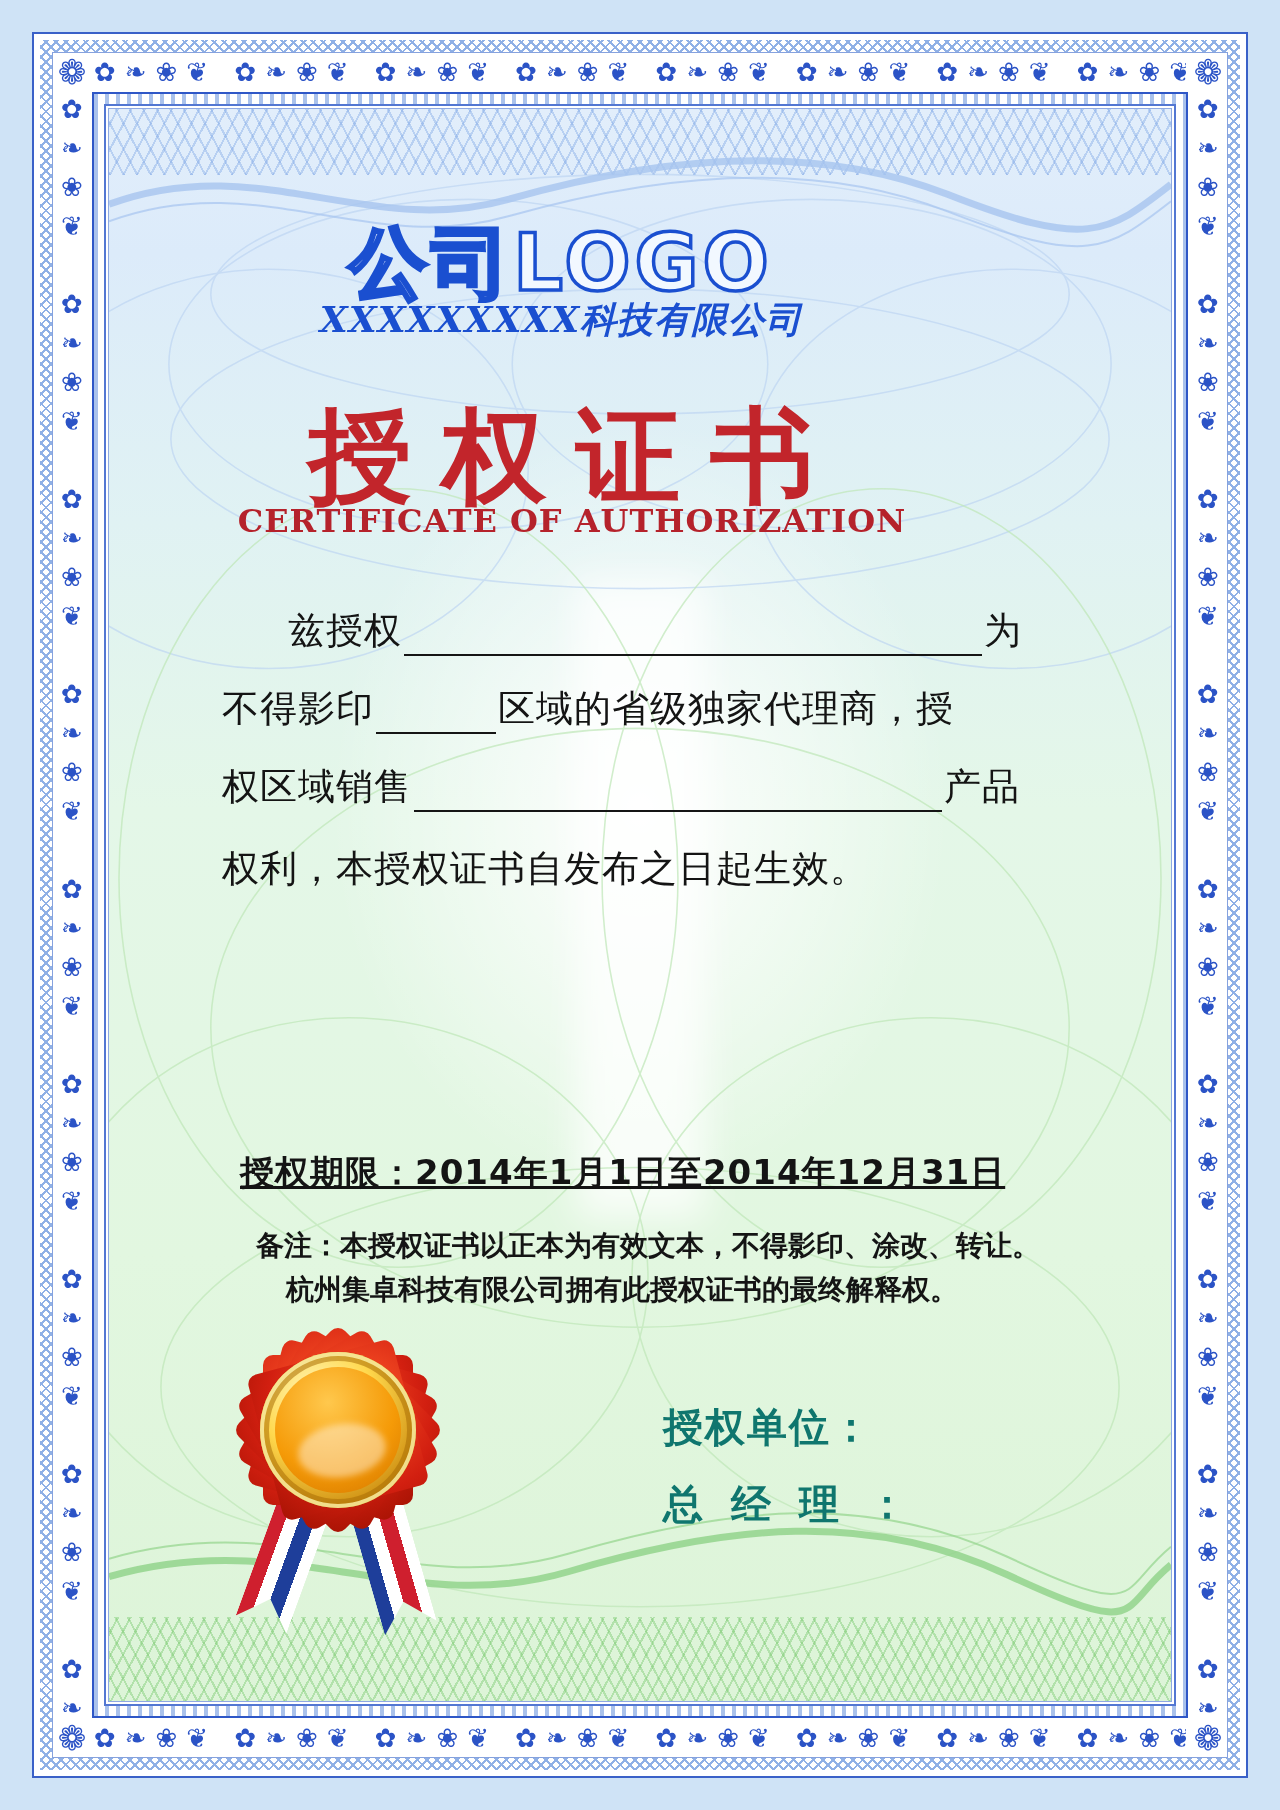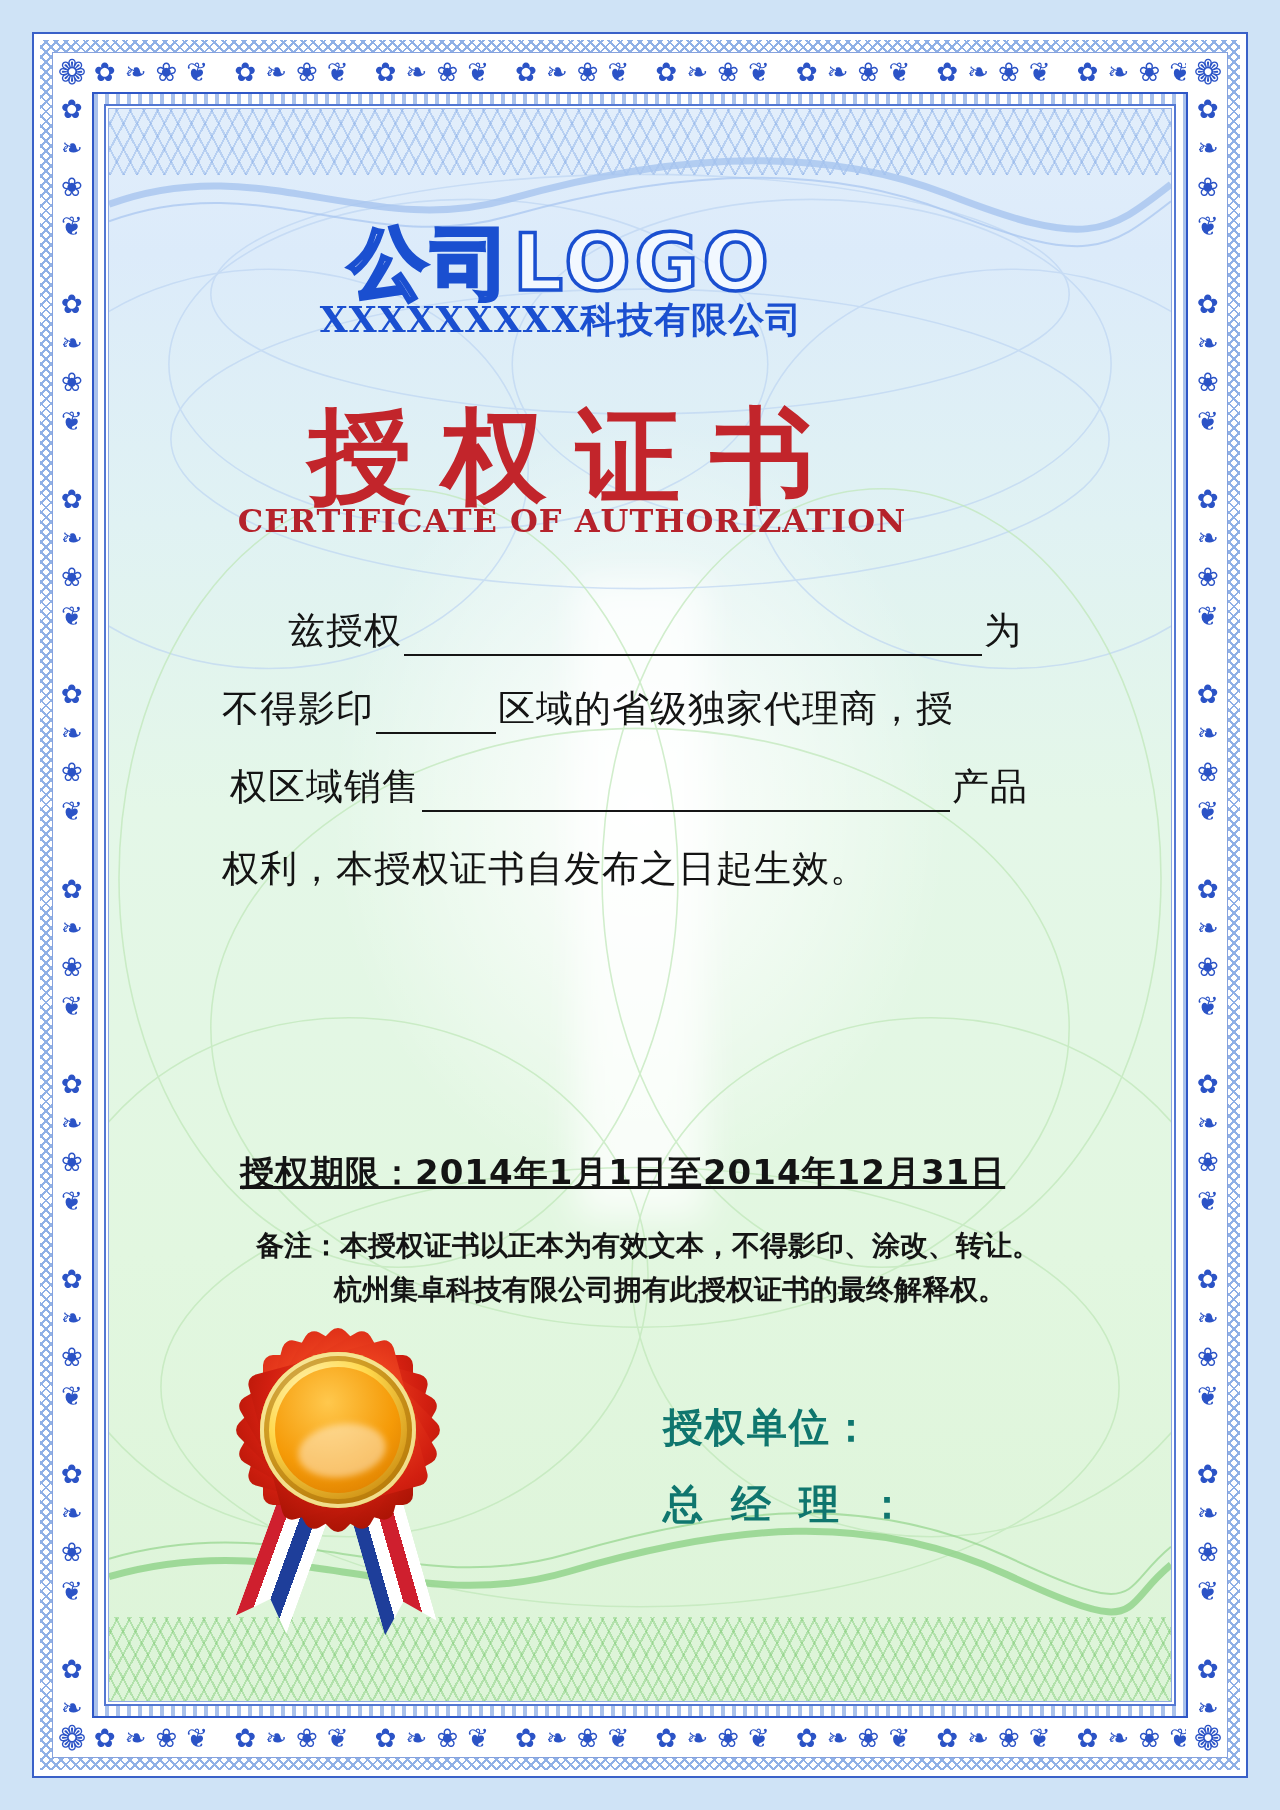--- a/index.html
+++ b/index.html
@@ -43,7 +43,7 @@
   .ctr{position:absolute;left:105px;width:912px;text-align:center;}
   .logo-text{top:212px;font-size:78px;font-weight:bold;letter-spacing:4px;
       color:#f2f8ff;-webkit-text-stroke:3.5px #1a4fd0;font-family:"DejaVu Sans",sans-serif;}
-  .company-cn{top:296px;font-size:36px;font-weight:600;color:#1a4fd0;font-family:"DejaVu Serif",serif;letter-spacing:1px;}
+  .company-cn{top:296px;font-size:36px;font-weight:600;color:#1a4fd0;font-family:"DejaVu Serif",serif;letter-spacing:1px;font-style:italic;}
   .company-en{top:340px;font-size:21px;font-weight:bold;color:#1a4fd0;font-family:"Liberation Mono",monospace;letter-spacing:1px;}
   .title-cn{top:388px;font-size:104px;font-weight:900;color:#c2252b;letter-spacing:30px;
       font-family:"DejaVu Serif",serif;text-indent:30px;}

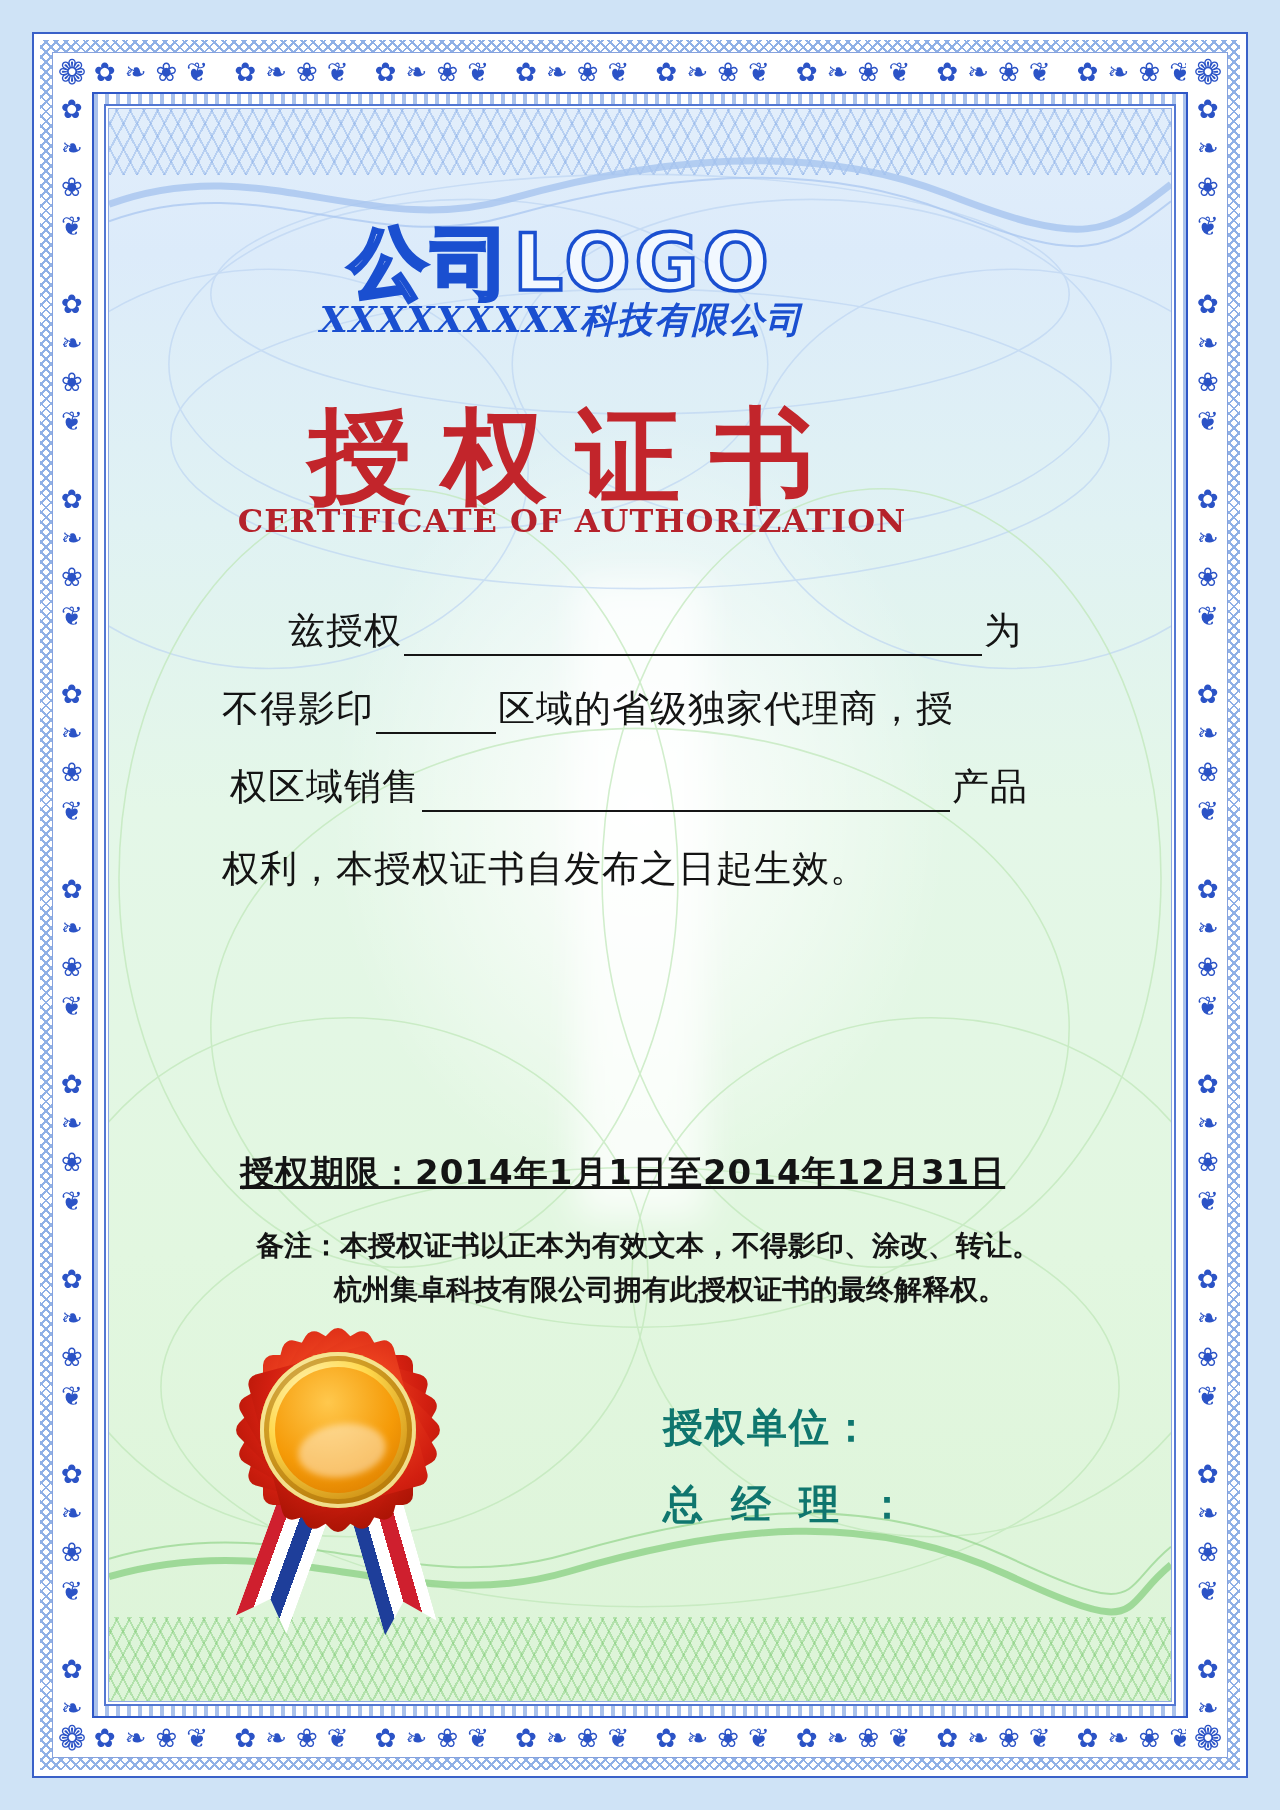--- a/index.html
+++ b/index.html
@@ -53,7 +53,7 @@
       font-weight:500;letter-spacing:1px;white-space:nowrap;}
   .pl1{top:606px;padding-left:66px;}
   .pl2{top:684px;}
-  .pl3{top:762px;margin-left:8px;}
+  .pl3{top:762px;}
   .pl4{top:844px;}
   .blank{display:inline-block;border-bottom:2.5px solid #151515;height:1.15em;vertical-align:bottom;margin:0 2px;}
   .blank1{width:578px;} .blank2{width:120px;} .blank3{width:528px;}

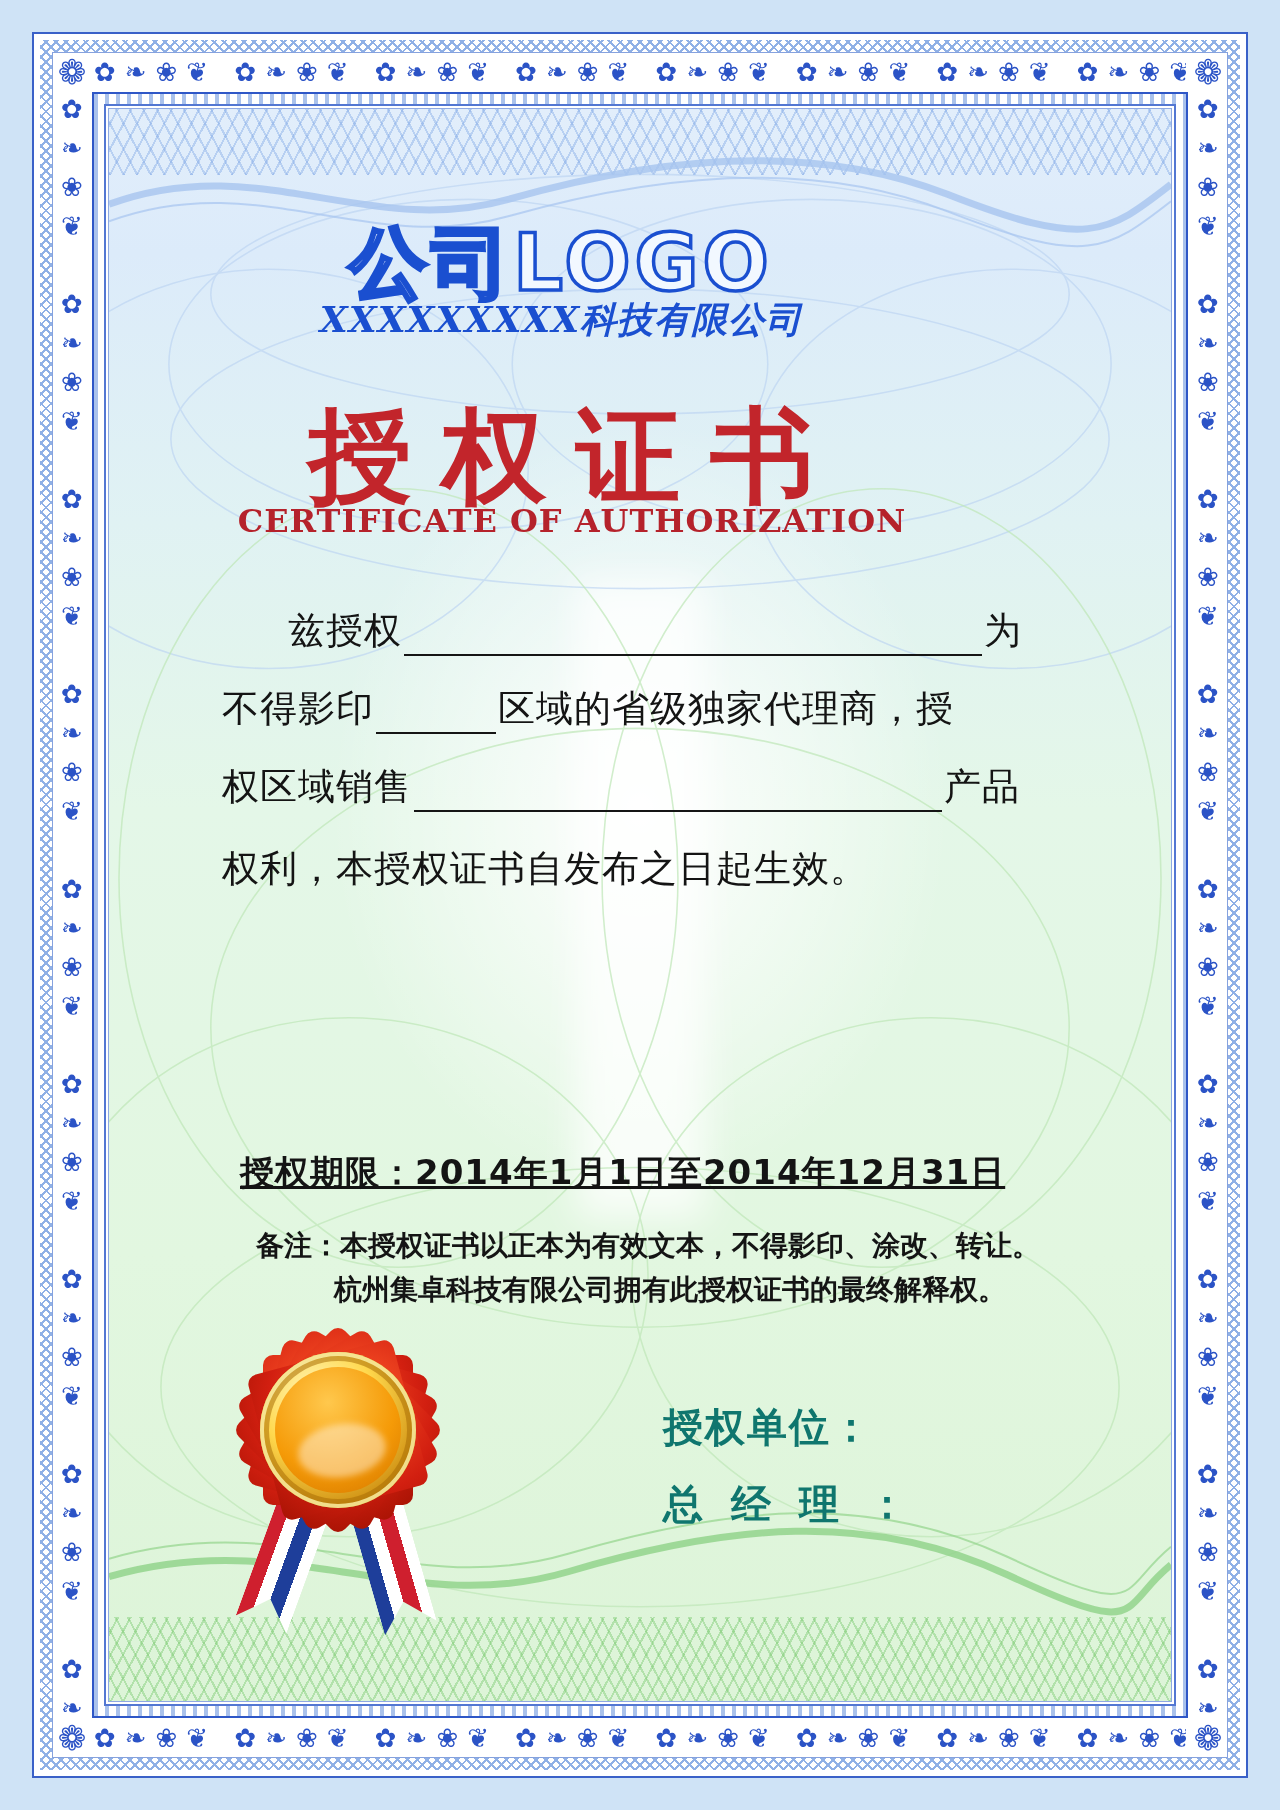--- a/index.html
+++ b/index.html
@@ -61,7 +61,7 @@
   .term{position:absolute;left:240px;top:1150px;font-size:34px;font-weight:600;color:#141414;letter-spacing:1px;text-decoration:underline;}
 
   .note{position:absolute;left:256px;top:1224px;font-size:28px;font-weight:700;color:#141414;line-height:44px;}
-  .note .row2{margin-left:78px;}
+  .note .row2{margin-left:30px;}
 
   .sign{position:absolute;font-size:40px;font-weight:700;color:#0f766e;letter-spacing:2px;font-family:Liberation Mono, monospace;}
   .sign1{left:663px;top:1400px;}

